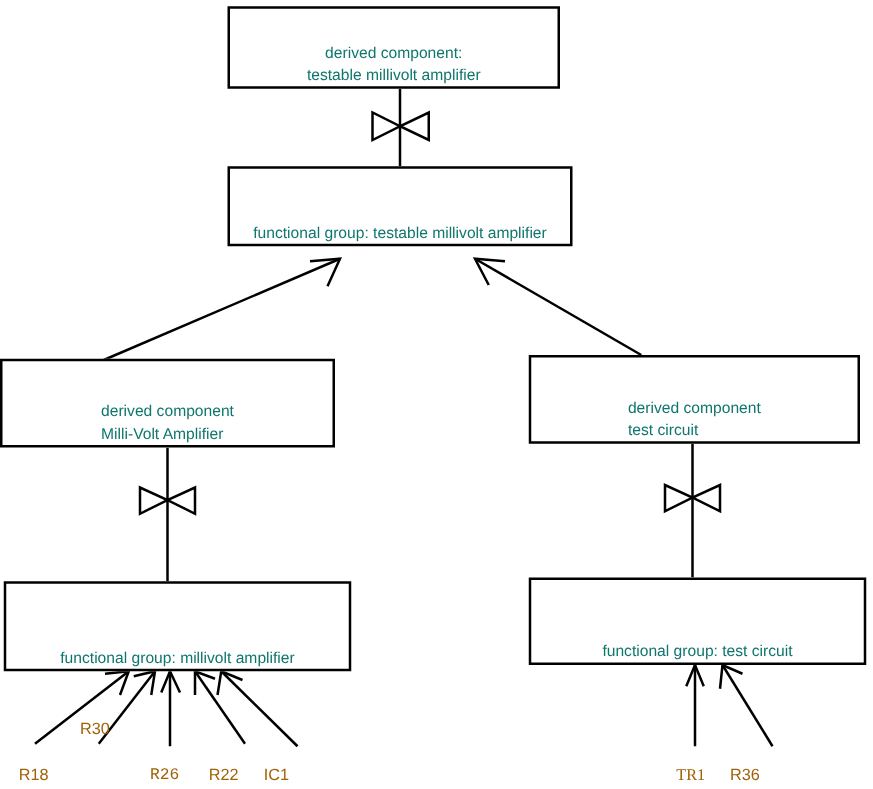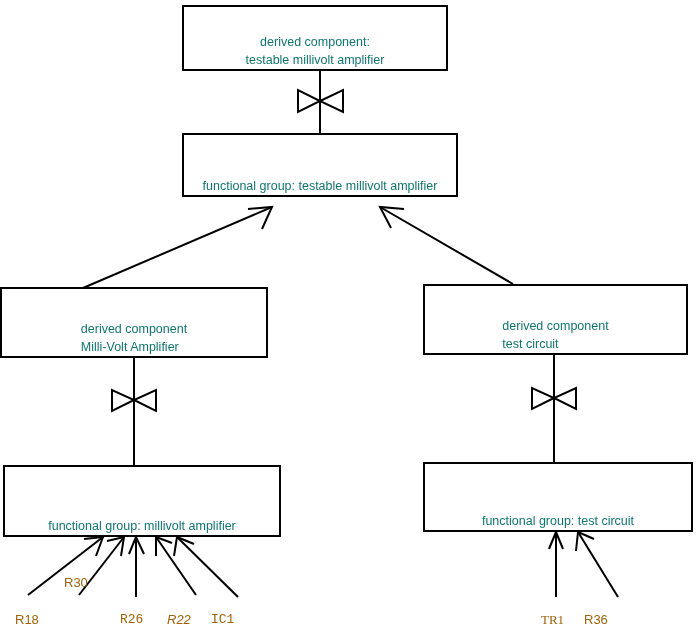--- a/index.html
+++ b/index.html
@@ -148,7 +148,7 @@
   <div class="leaf-label" style="left:15px; top:612px;">R18</div>
   <div class="leaf-label" style="left:64px; top:575px;">R30</div>
   <div class="leaf-label" style="left:120px; top:612px;font-family:Liberation Mono, monospace;">R26</div>
-  <div class="leaf-label" style="left:167px; top:612px;font-style:italic;">R22</div>
+  <div class="leaf-label" style="left:167px; top:612px;">R22</div>
   <div class="leaf-label" style="left:211px; top:612px;font-family:Liberation Mono, monospace;">IC1</div>
   <div class="leaf-label" style="left:541px; top:612px;font-family:Liberation Serif, serif;">TR1</div>
   <div class="leaf-label" style="left:584px; top:612px;">R36</div>

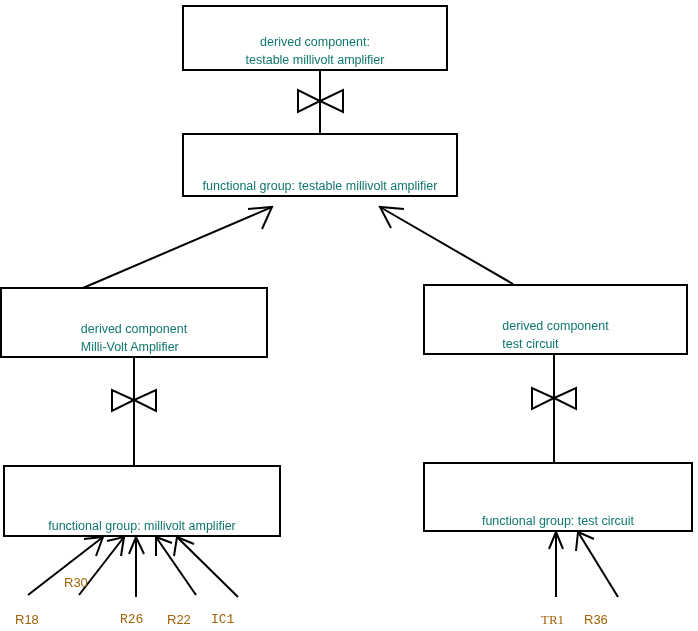--- a/index.html
+++ b/index.html
@@ -149,7 +149,7 @@
   <div class="leaf-label" style="left:64px; top:575px;">R30</div>
   <div class="leaf-label" style="left:120px; top:612px;font-family:Liberation Mono, monospace;">R26</div>
   <div class="leaf-label" style="left:167px; top:612px;">R22</div>
-  <div class="leaf-label" style="left:211px; top:612px;font-family:Liberation Mono, monospace;">IC1</div>
+  <div class="leaf-label" style="left:211px; top:612px;">IC1</div>
   <div class="leaf-label" style="left:541px; top:612px;font-family:Liberation Serif, serif;">TR1</div>
   <div class="leaf-label" style="left:584px; top:612px;">R36</div>
 

